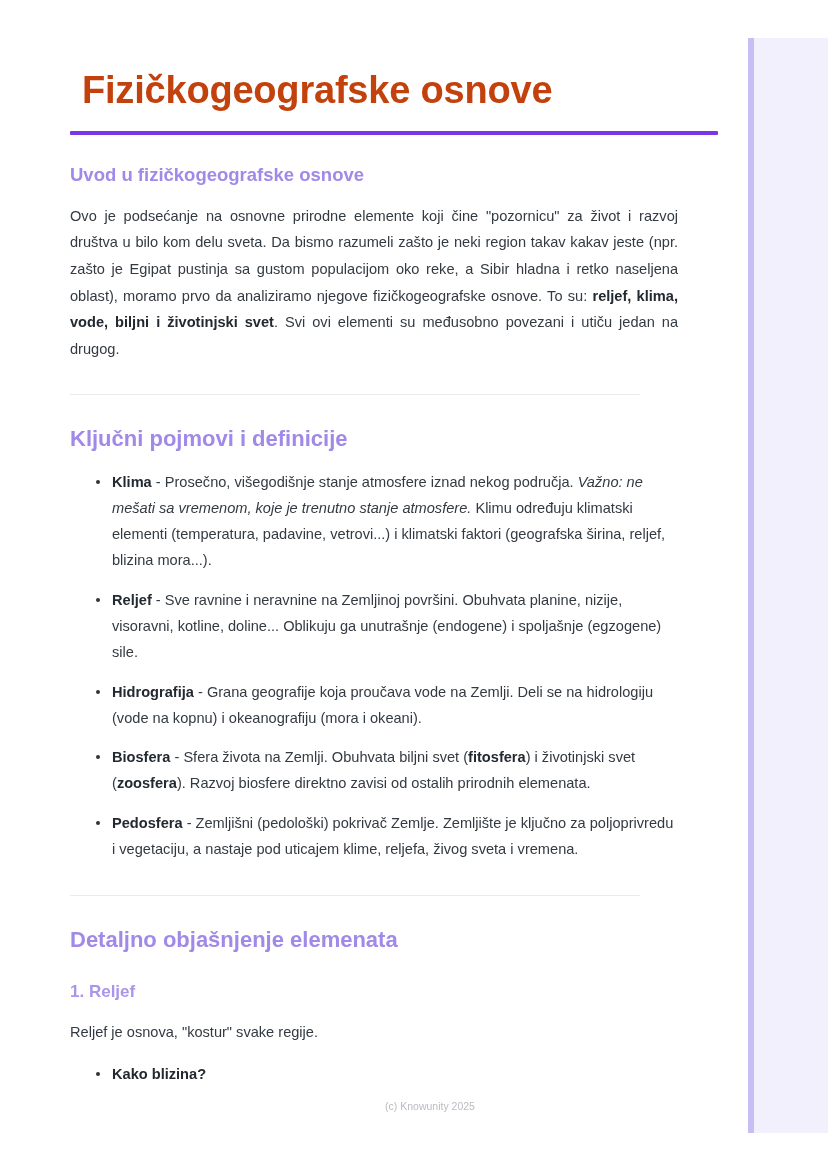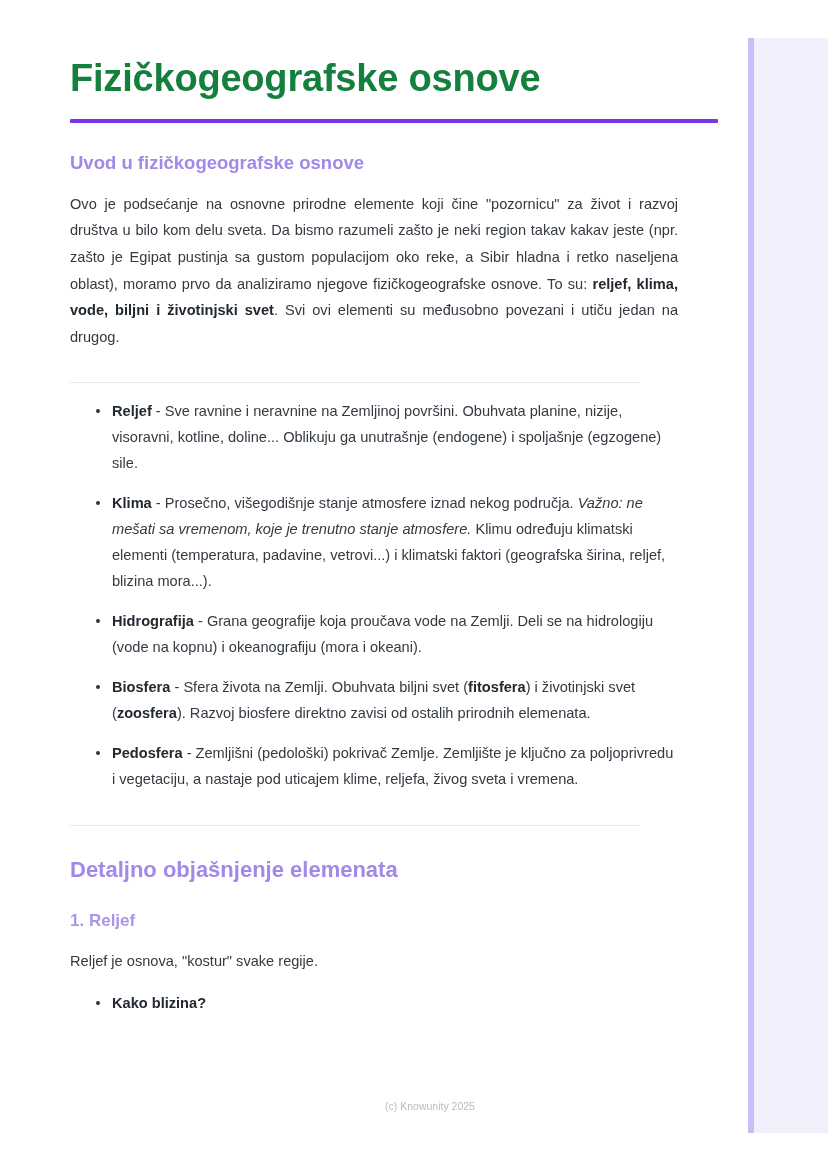--- a/index.html
+++ b/index.html
@@ -49,11 +49,11 @@
 
   
   .doc-title {
-    margin: 0;
+    margin: 12px;
     font-size: 38px;
     line-height: 1.18;
     font-weight: bold;
-    color: #15803d;
+    color: #c2410c;
     letter-spacing: -0.2px;
   }
   .title-rule {

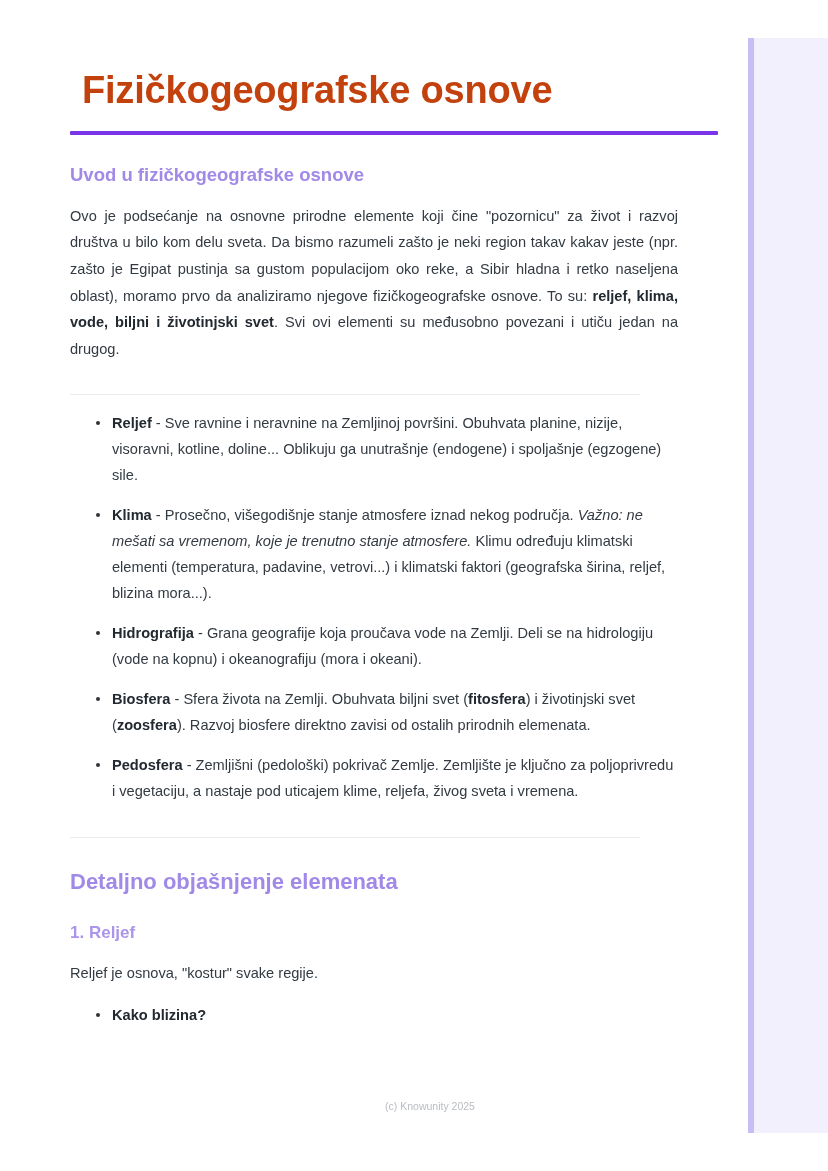--- a/index.html
+++ b/index.html
@@ -165,6 +165,7 @@
 
   <div class="divider"></div>
 
+  <h2 class="h-section big">Ključni pojmovi i definicije</h2>
 
   <ul class="bullets">
 

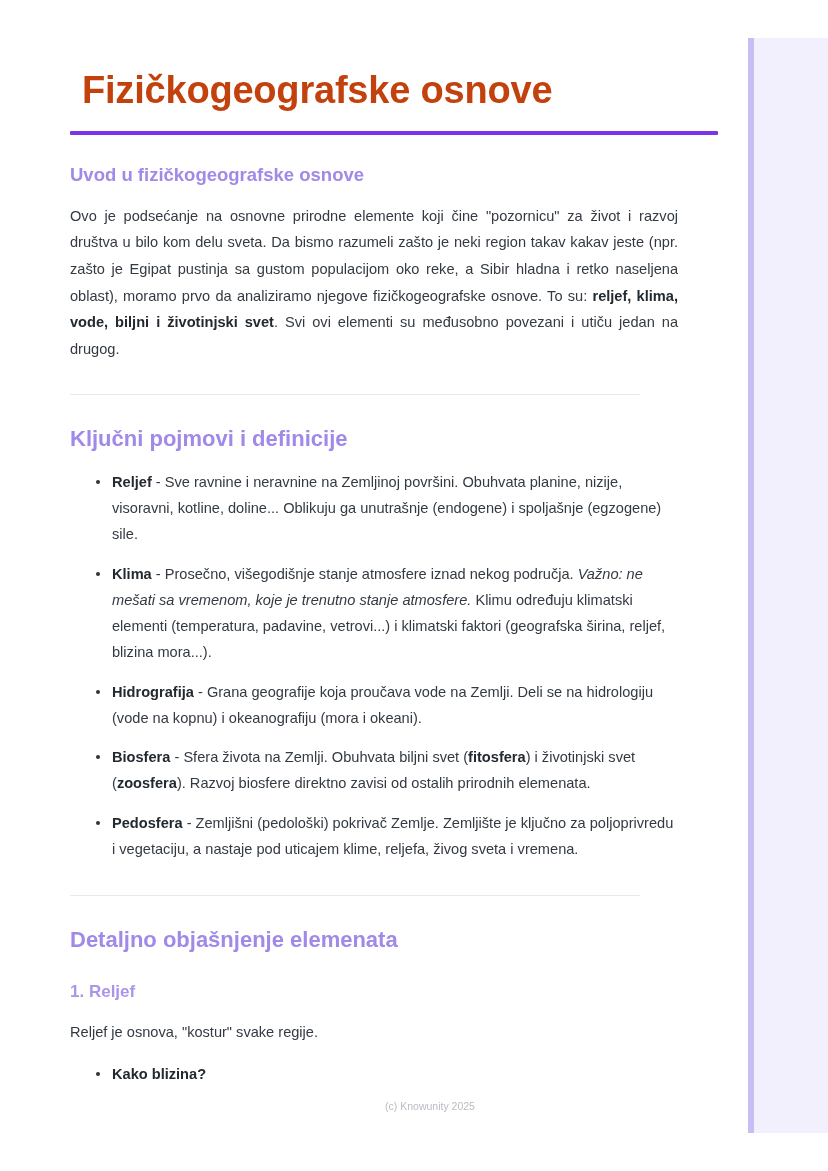--- a/index.html
+++ b/index.html
@@ -169,9 +169,9 @@
 
   <ul class="bullets">
 
+    <li><span class="b">Klima</span><span> - Prosečno, višegodišnje stanje atmosfere iznad nekog područja. </span><span class="i">Važno: ne mešati sa vremenom, koje je trenutno stanje atmosfere.</span><span> Klimu određuju klimatski elementi (temperatura, padavine, vetrovi...) i klimatski faktori (geografska širina, reljef, blizina mora...).</span></li>
+
     <li><span class="b">Reljef</span><span> - Sve ravnine i neravnine na Zemljinoj površini. Obuhvata planine, nizije, visoravni, kotline, doline... Oblikuju ga unutrašnje (endogene) i spoljašnje (egzogene) sile.</span></li>
-
-    <li><span class="b">Klima</span><span> - Prosečno, višegodišnje stanje atmosfere iznad nekog područja. </span><span class="i">Važno: ne mešati sa vremenom, koje je trenutno stanje atmosfere.</span><span> Klimu određuju klimatski elementi (temperatura, padavine, vetrovi...) i klimatski faktori (geografska širina, reljef, blizina mora...).</span></li>
 
     <li><span class="b">Hidrografija</span><span> - Grana geografije koja proučava vode na Zemlji. Deli se na hidrologiju (vode na kopnu) i okeanografiju (mora i okeani).</span></li>
 

